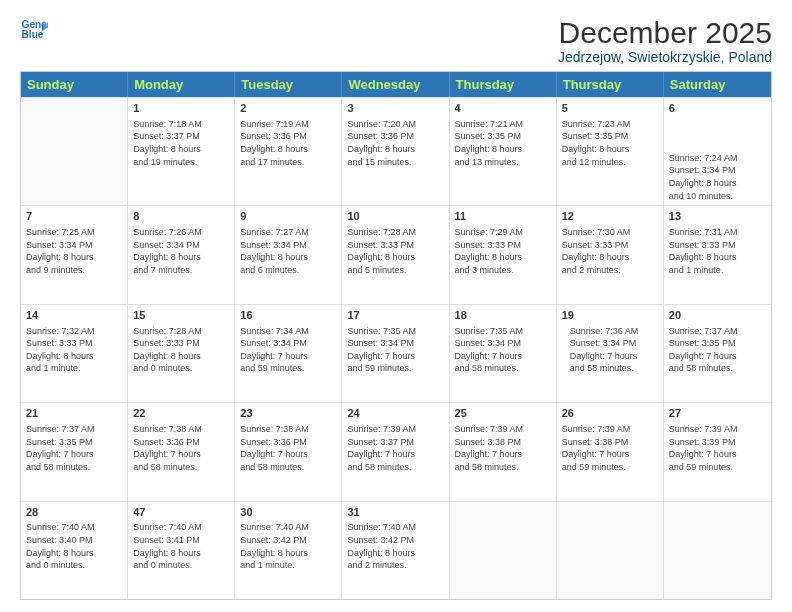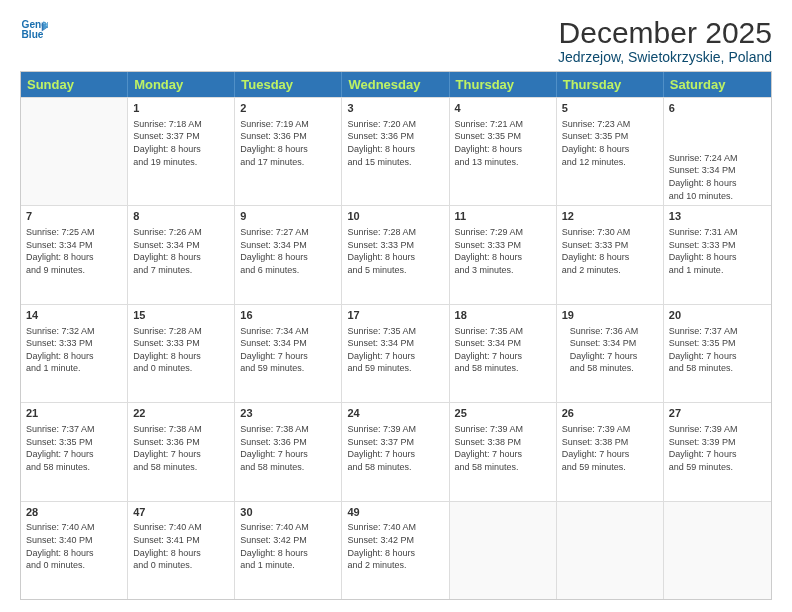--- a/index.html
+++ b/index.html
@@ -350,7 +350,7 @@
 and 1 minute.</div>
           </div>
           <div class="cal-cell">
-            <span class="day-num">49</span>
+            <span class="day-num">31</span>
             <div class="cell-info" style="white-space: pre-line;">Sunrise: 7:40 AM
 Sunset: 3:42 PM
 Daylight: 8 hours

